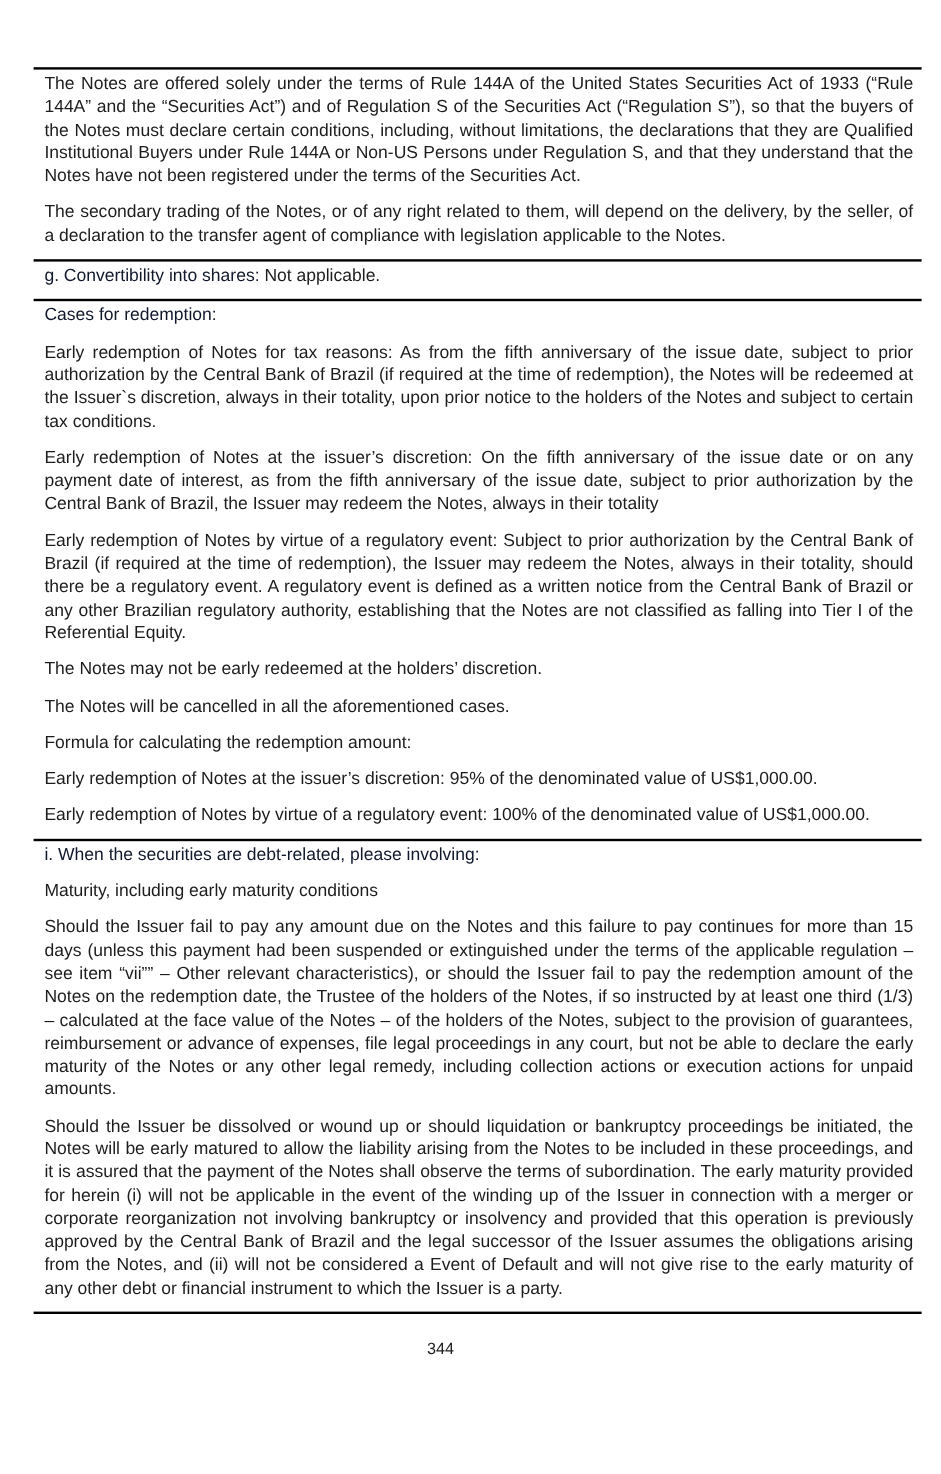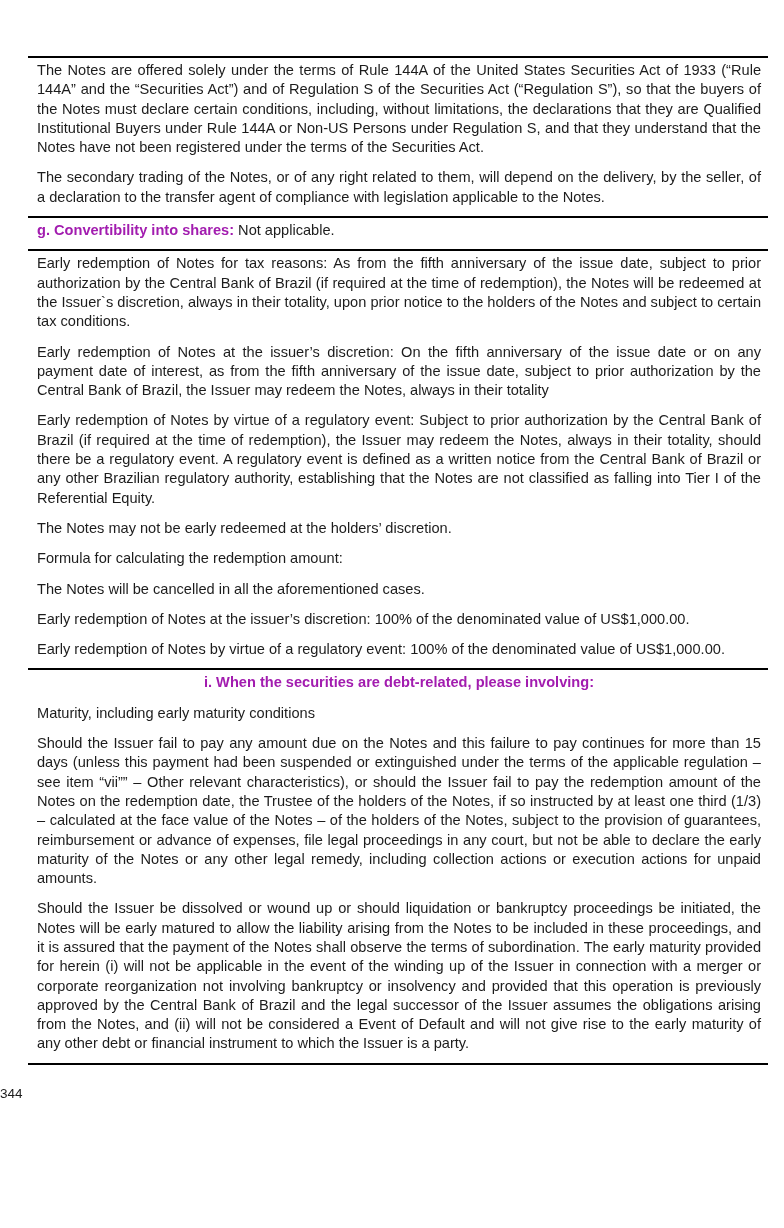--- a/index.html
+++ b/index.html
@@ -28,7 +28,7 @@
   }
   .sec p:last-child { margin-bottom: 0; }
   .j { text-align: justify; }
-  b, .bold { font-weight: 700; color: #a21caf; text-align: center; }
+  b, .bold { font-weight: 400; color: #0f172a; }
   .footer {
     text-align: left;
     padding: 21px 50px 0 0;

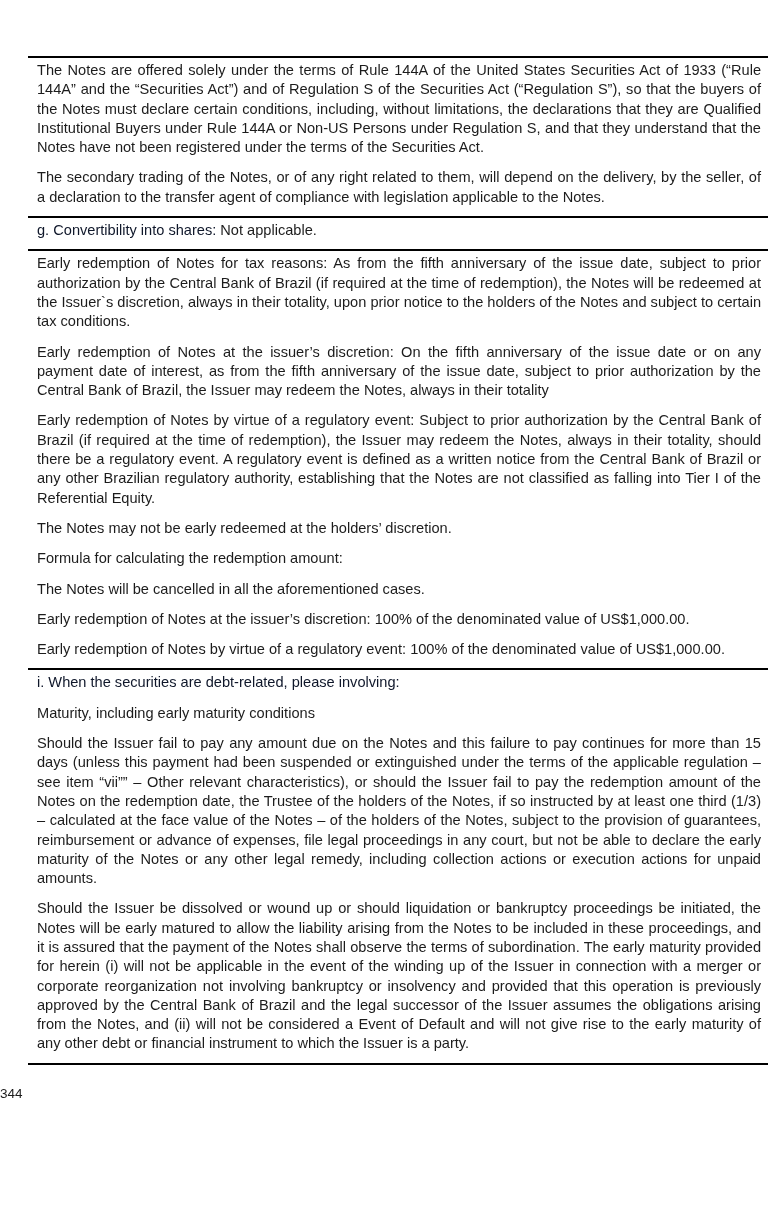--- a/index.html
+++ b/index.html
@@ -52,6 +52,7 @@
     </section>
 
     <section class="sec">
+      <p class="bold">Cases for redemption:</p>
       <p class="j">Early redemption of Notes for tax reasons: As from the fifth anniversary of the issue date, subject to prior authorization by the Central Bank of Brazil (if required at the time of redemption), the Notes will be redeemed at the Issuer`s discretion, always in their totality, upon prior notice to the holders of the Notes and subject to certain tax conditions.</p>
       <p class="j">Early redemption of Notes at the issuer’s discretion: On the fifth anniversary of the issue date or on any payment date of interest, as from the fifth anniversary of the issue date, subject to prior authorization by the Central Bank of Brazil, the Issuer may redeem the Notes, always in their totality</p>
       <p class="j">Early redemption of Notes by virtue of a regulatory event: Subject to prior authorization by the Central Bank of Brazil (if required at the time of redemption), the Issuer may redeem the Notes, always in their totality, should there be a regulatory event. A regulatory event is defined as a written notice from the Central Bank of Brazil or any other Brazilian regulatory authority, establishing that the Notes are not classified as falling into Tier I of the Referential Equity.</p>

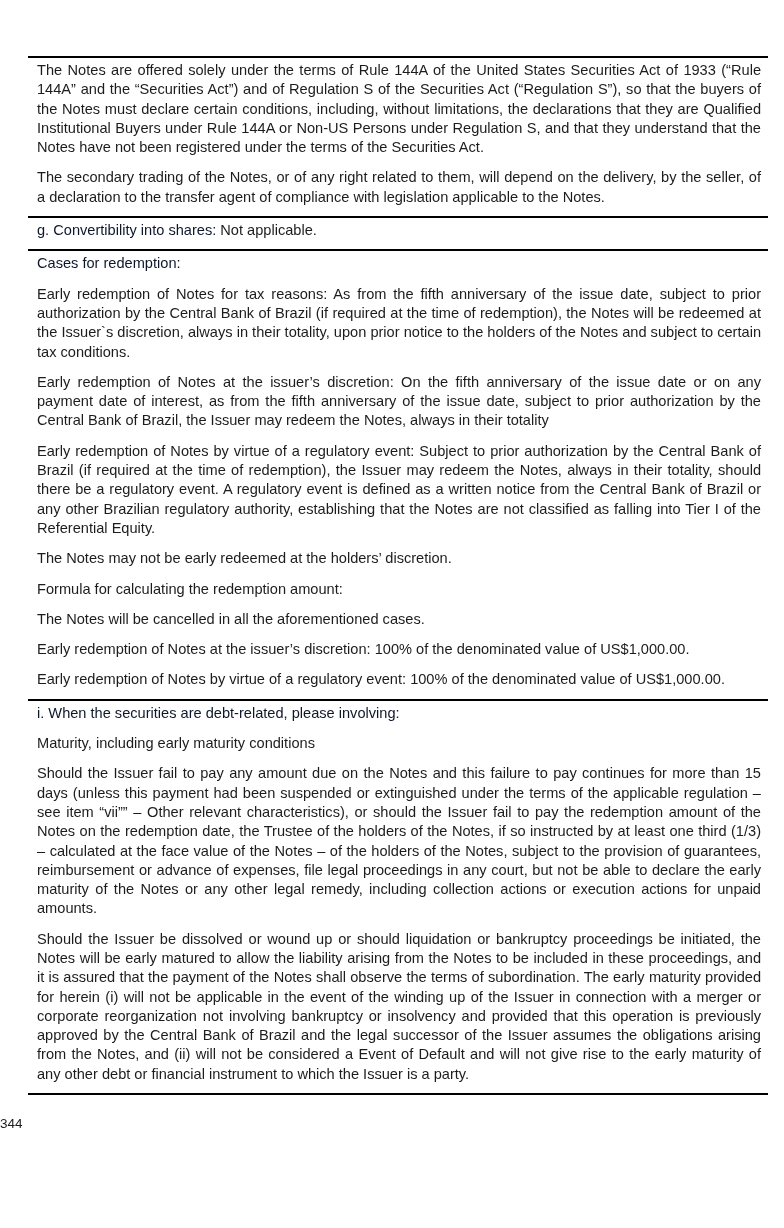--- a/index.html
+++ b/index.html
@@ -57,8 +57,8 @@
       <p class="j">Early redemption of Notes at the issuer’s discretion: On the fifth anniversary of the issue date or on any payment date of interest, as from the fifth anniversary of the issue date, subject to prior authorization by the Central Bank of Brazil, the Issuer may redeem the Notes, always in their totality</p>
       <p class="j">Early redemption of Notes by virtue of a regulatory event: Subject to prior authorization by the Central Bank of Brazil (if required at the time of redemption), the Issuer may redeem the Notes, always in their totality, should there be a regulatory event. A regulatory event is defined as a written notice from the Central Bank of Brazil or any other Brazilian regulatory authority, establishing that the Notes are not classified as falling into Tier I of the Referential Equity.</p>
       <p>The Notes may not be early redeemed at the holders’ discretion.</p>
+      <p>The Notes will be cancelled in all the aforementioned cases.</p>
       <p>Formula for calculating the redemption amount:</p>
-      <p>The Notes will be cancelled in all the aforementioned cases.</p>
       <p>Early redemption of Notes at the issuer’s discretion: 100% of the denominated value of US$1,000.00.</p>
       <p>Early redemption of Notes by virtue of a regulatory event: 100% of the denominated value of US$1,000.00.</p>
     </section>

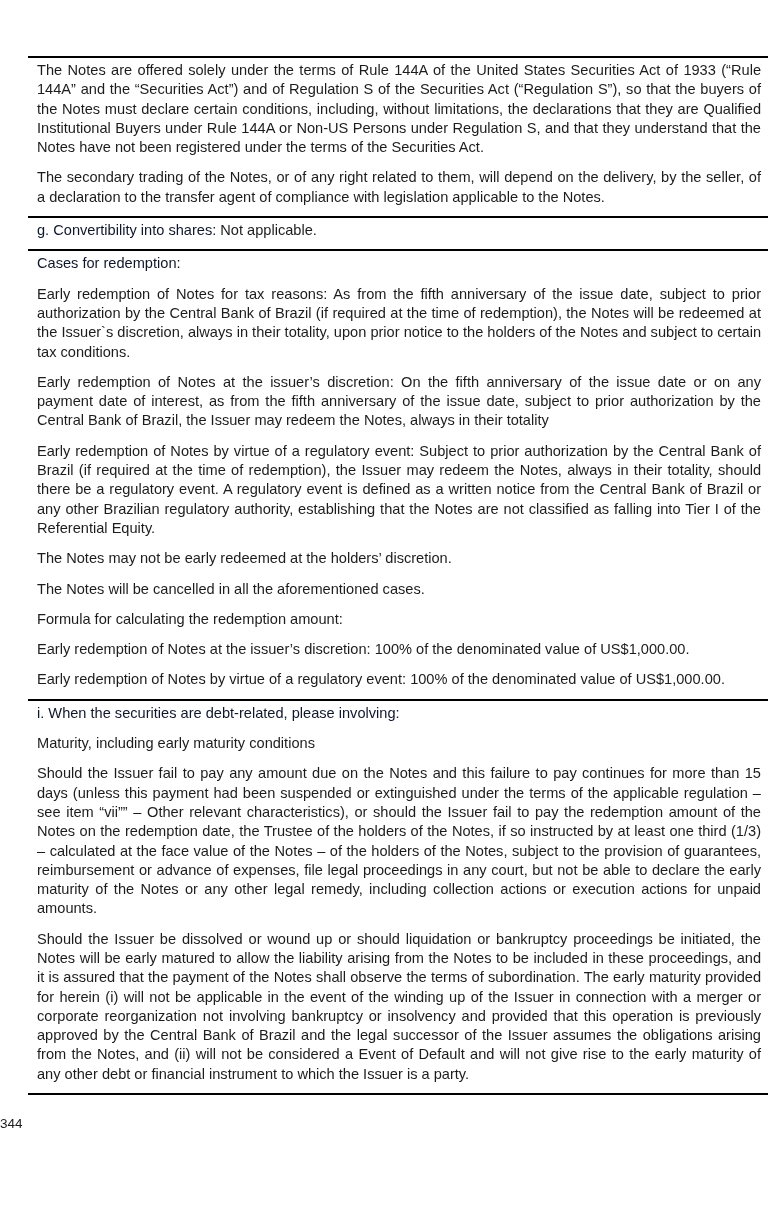--- a/index.html
+++ b/index.html
@@ -59,7 +59,7 @@
       <p>The Notes may not be early redeemed at the holders’ discretion.</p>
       <p>The Notes will be cancelled in all the aforementioned cases.</p>
       <p>Formula for calculating the redemption amount:</p>
-      <p>Early redemption of Notes at the issuer’s discretion: 100% of the denominated value of US$1,000.00.</p>
+      <p>Early redemption of Notes at the issuer’s discretion: 95% of the denominated value of US$1,000.00.</p>
       <p>Early redemption of Notes by virtue of a regulatory event: 100% of the denominated value of US$1,000.00.</p>
     </section>
 

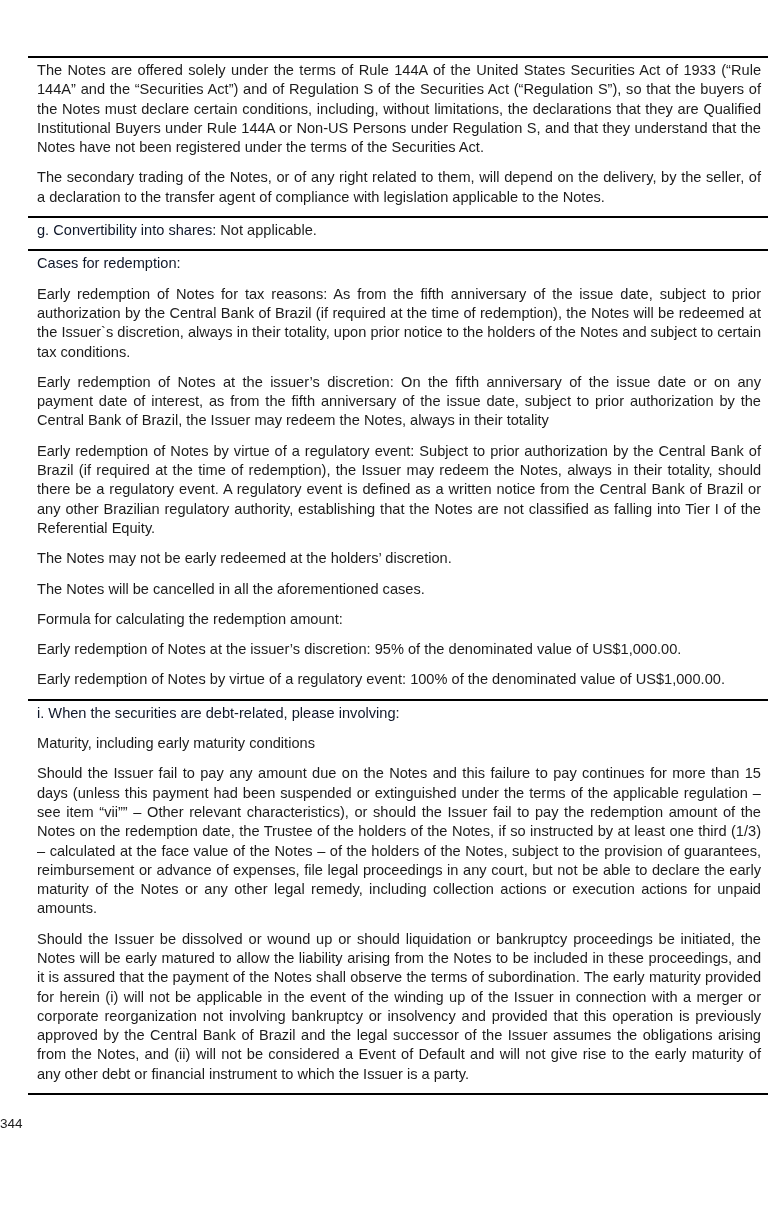--- a/index.html
+++ b/index.html
@@ -30,7 +30,7 @@
   .j { text-align: justify; }
   b, .bold { font-weight: 400; color: #0f172a; }
   .footer {
-    text-align: left;
+    text-align: center;
     padding: 21px 50px 0 0;
     font-size: 13.5px;
     line-height: 16px;

